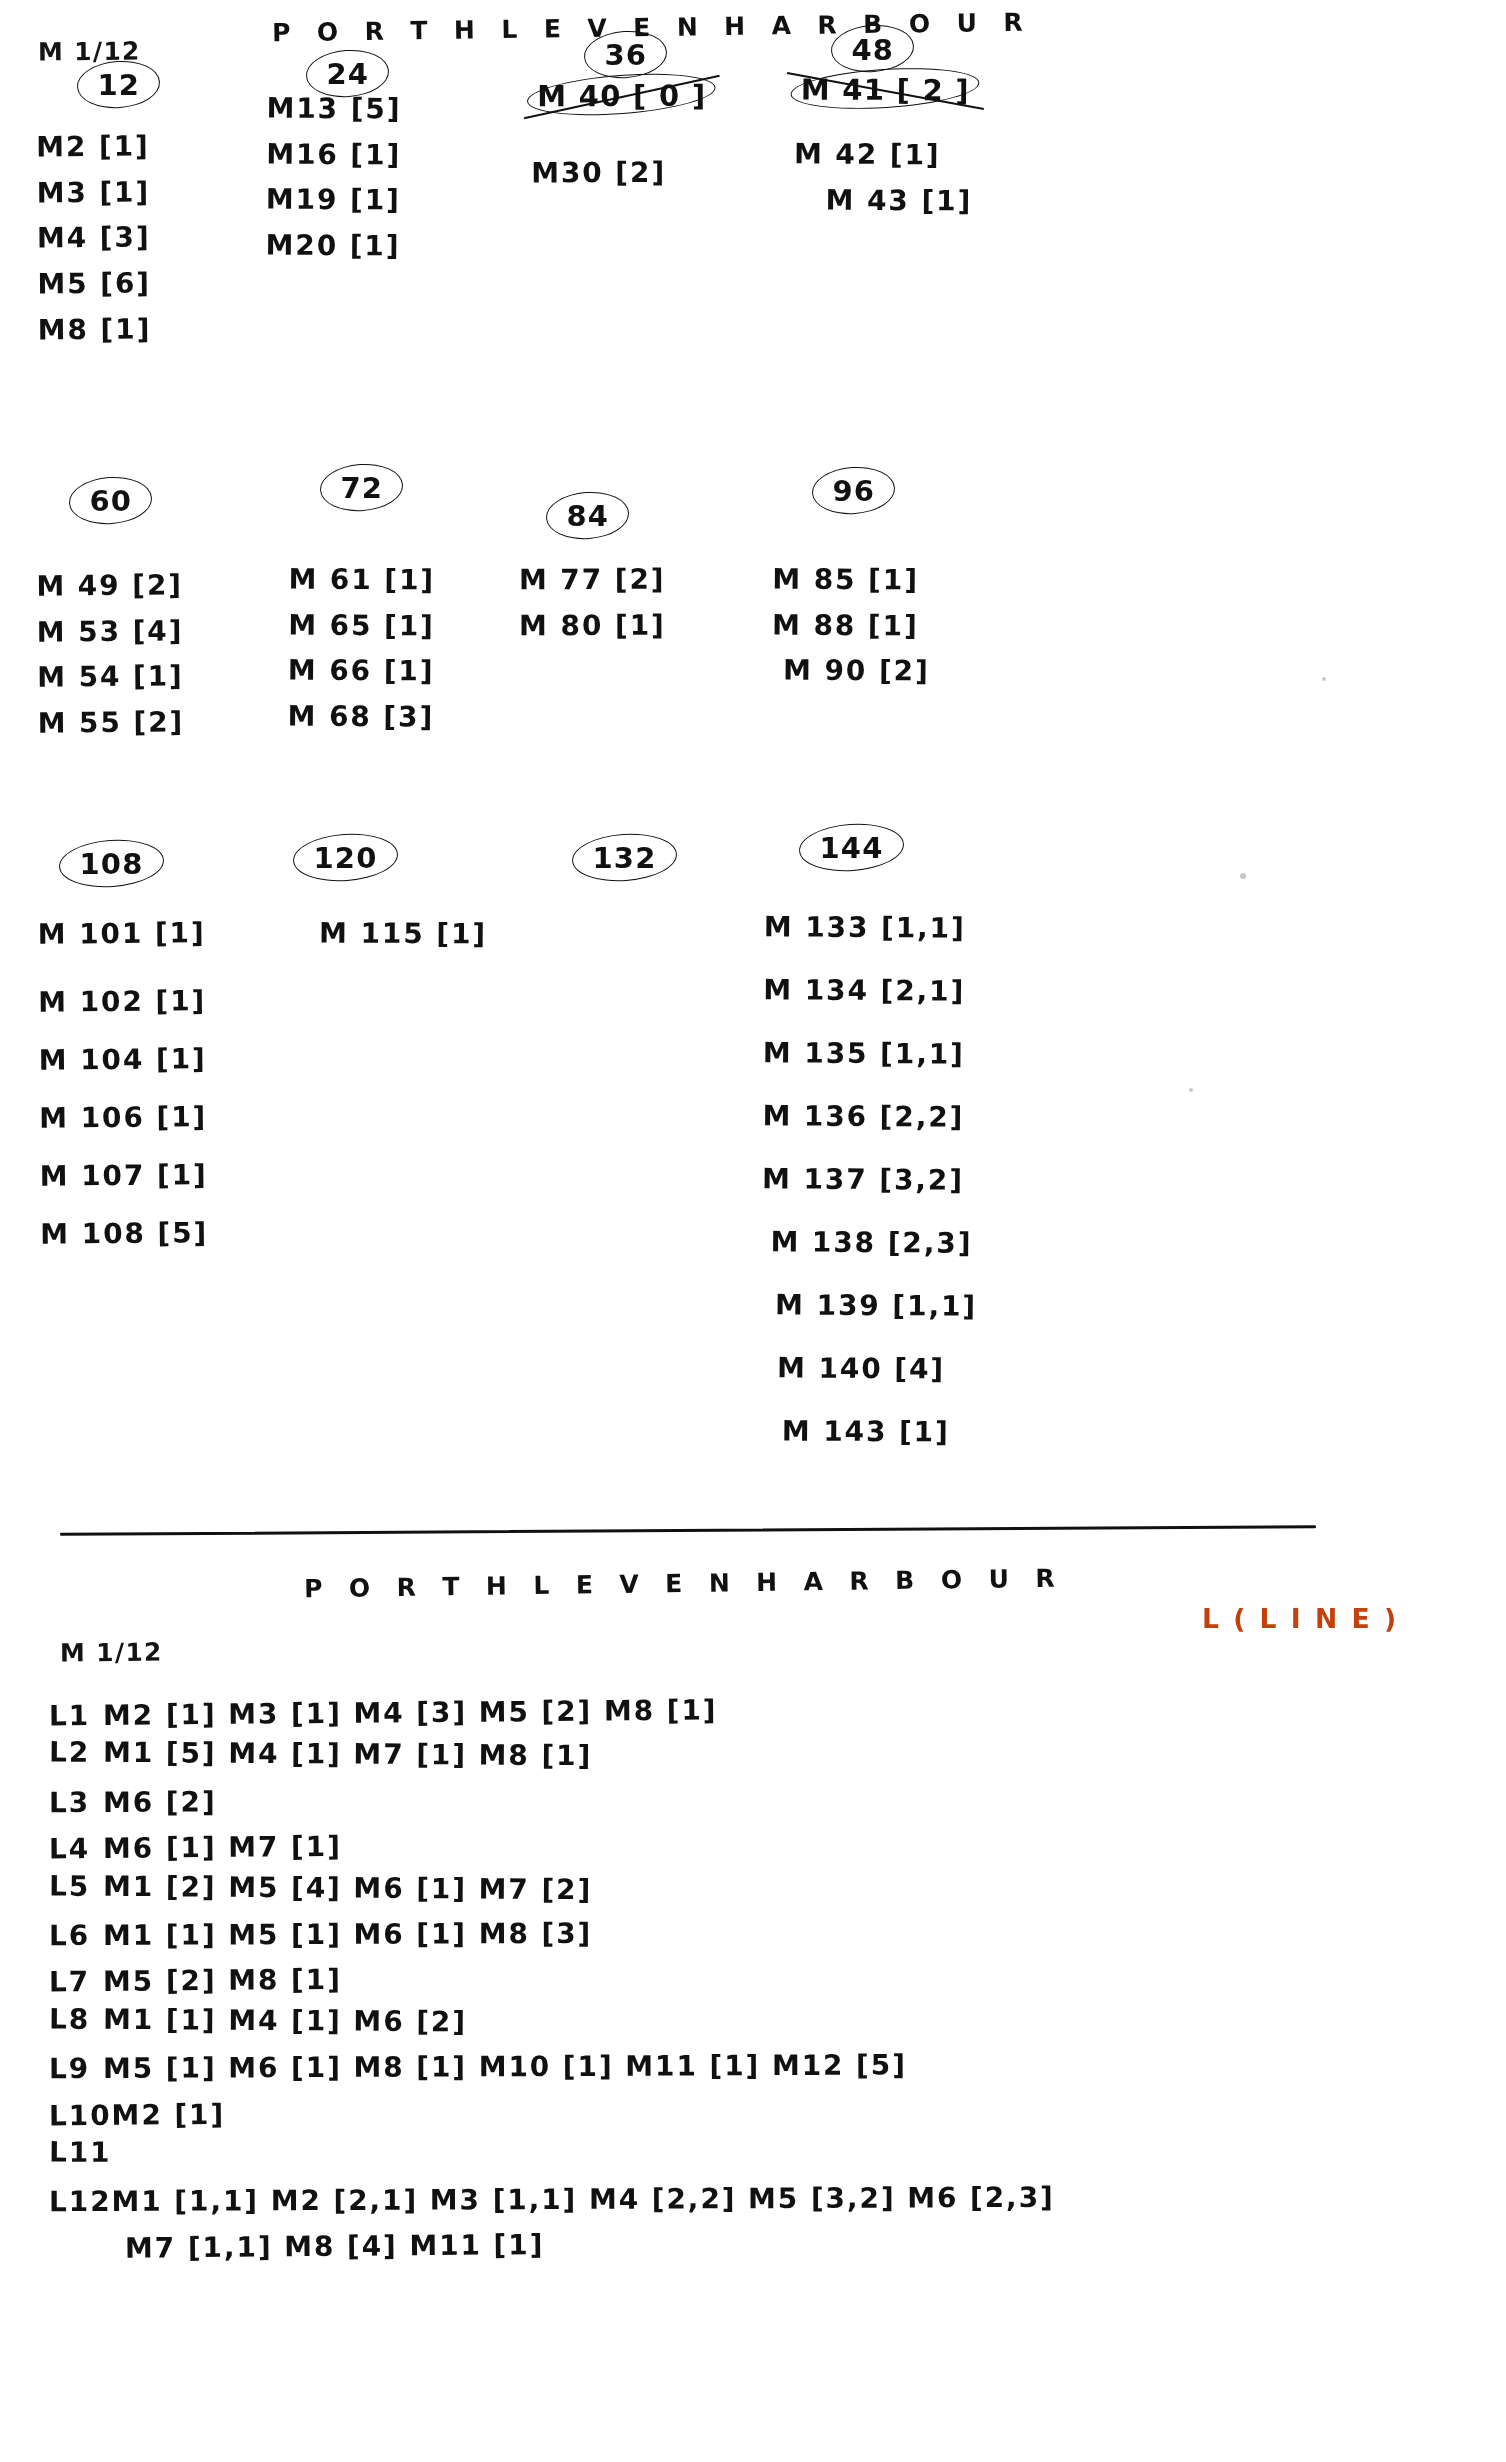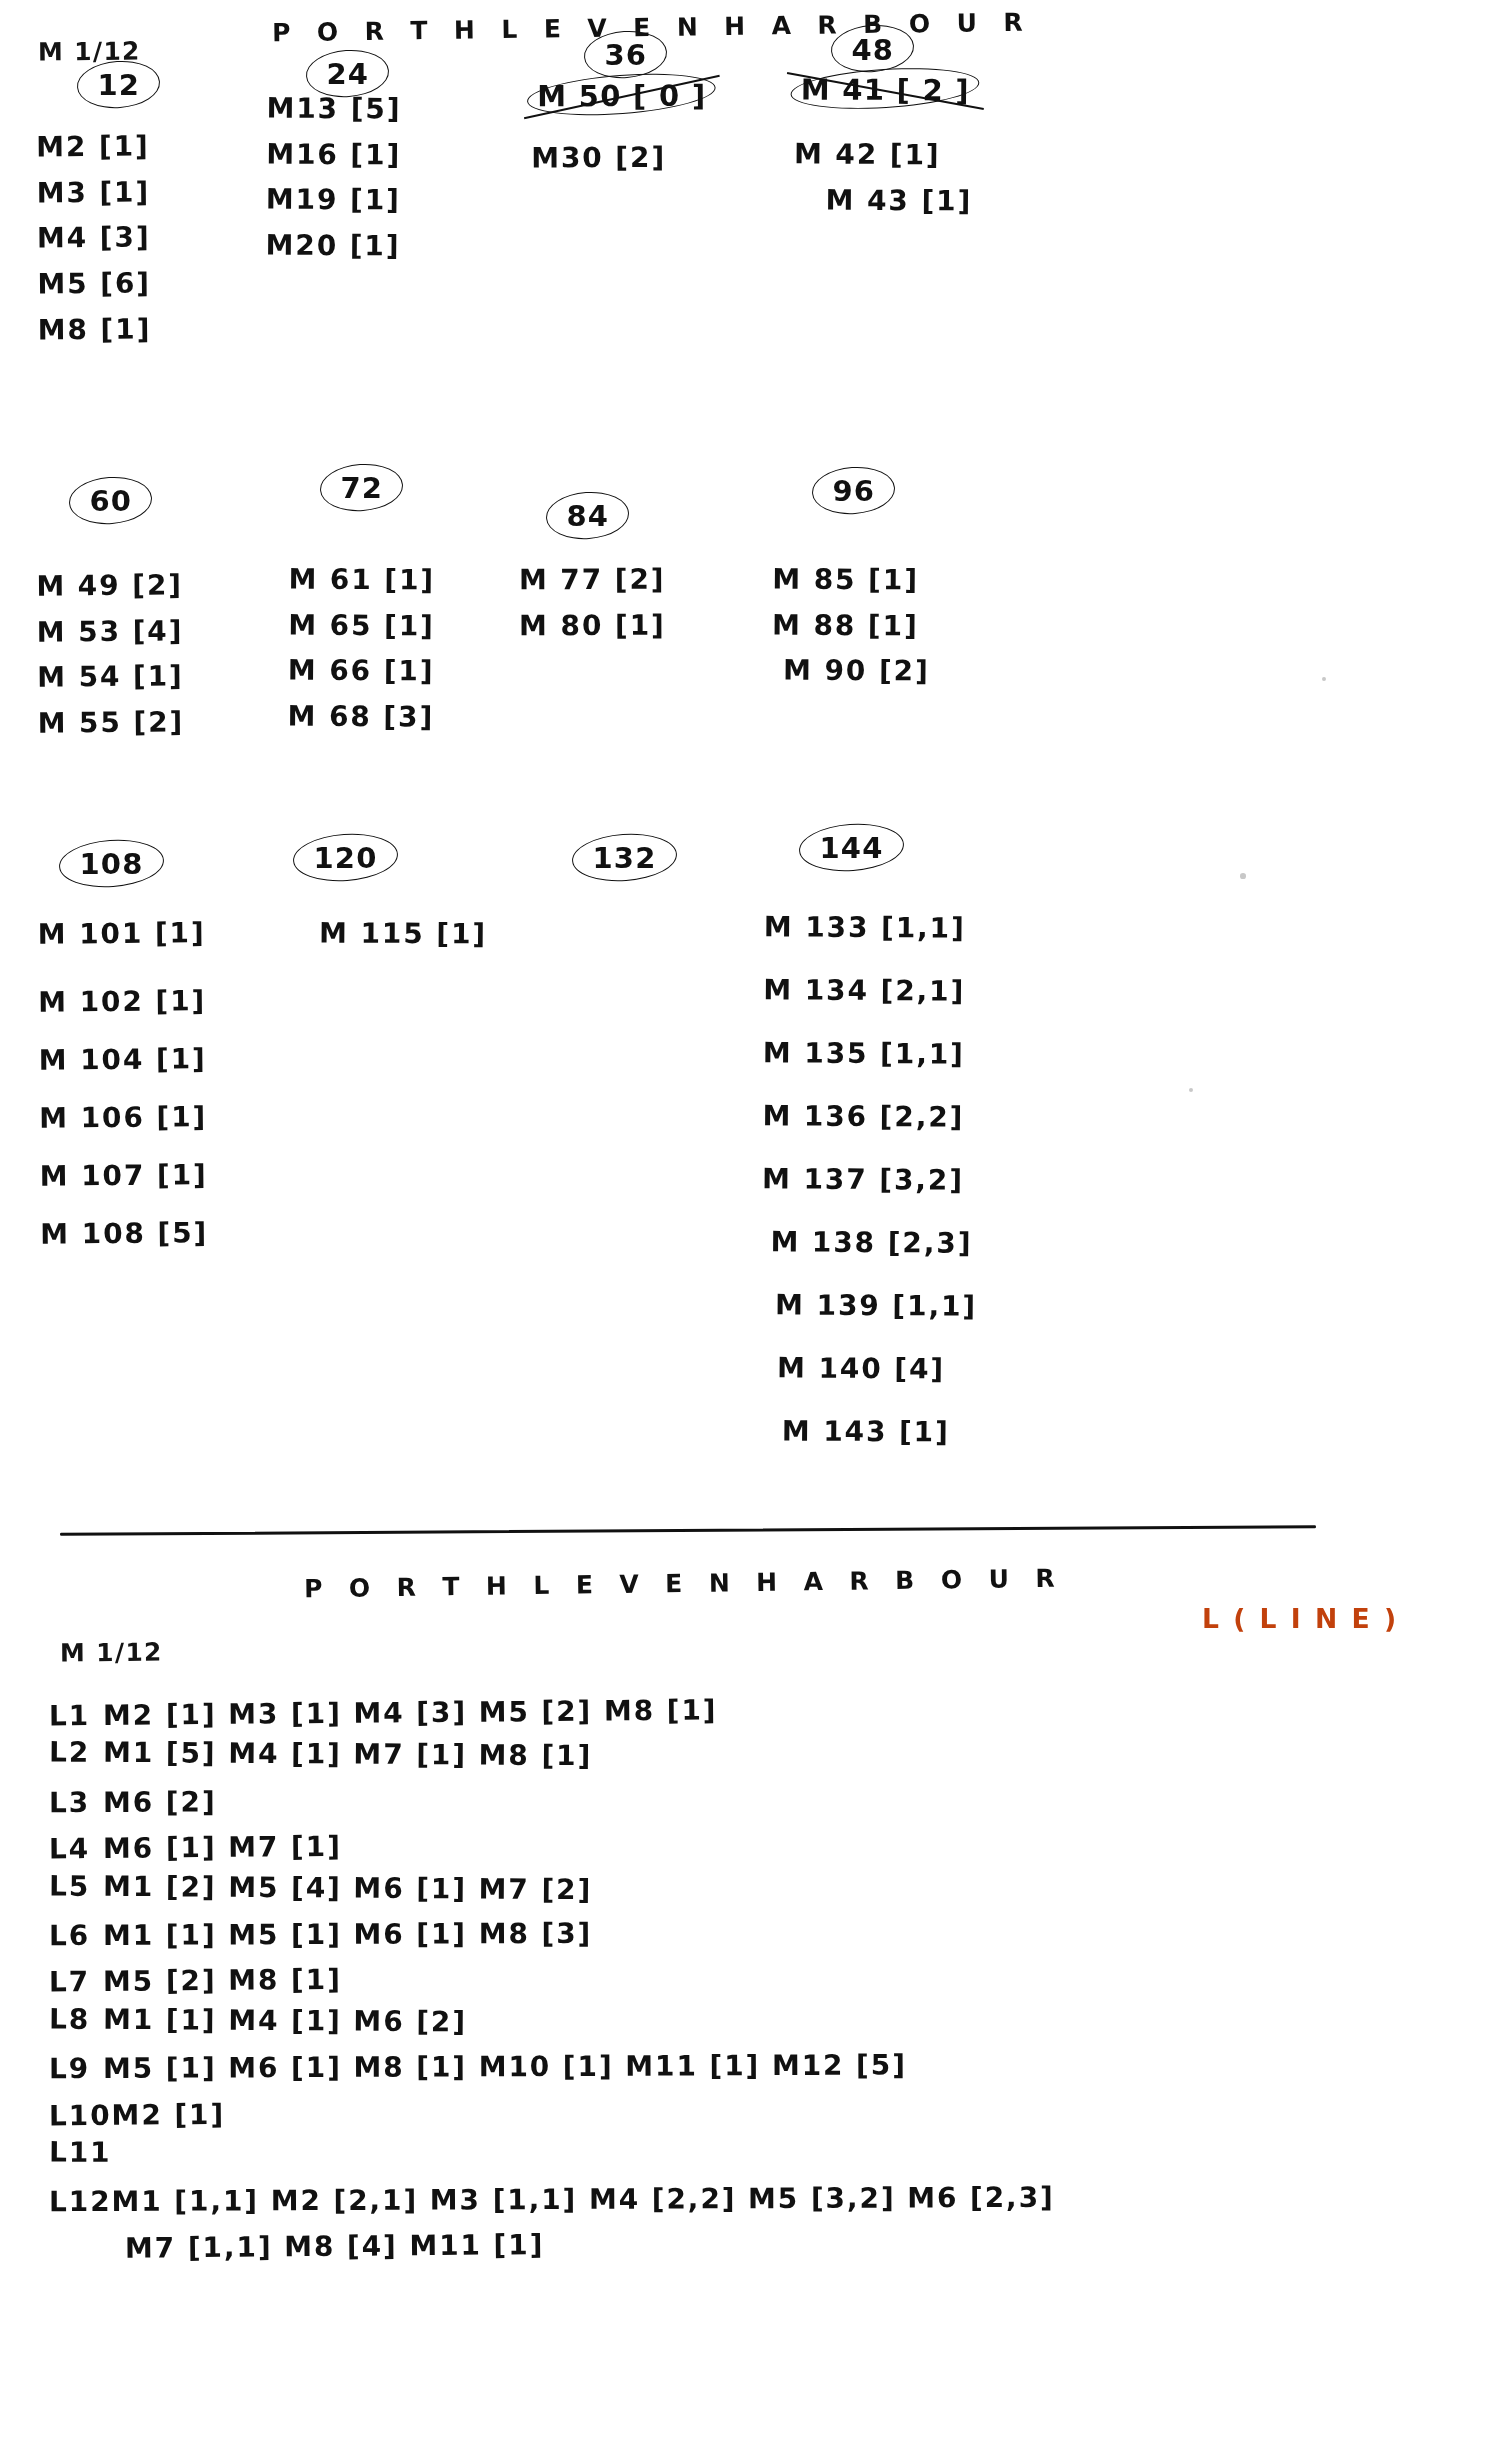--- a/index.html
+++ b/index.html
@@ -198,7 +198,7 @@
   </div>
   <div class="entries j3" style="left:531px; top:76px;">
     <div class="entry group strike" style="position:relative; display:inline-block;">
-      <span class="circle" style="padding:2.5px 6.3px;">M 50 [ 0 ]</span>
+      <span class="circle" style="padding:2.5px 6.3px;">M 40 [ 0 ]</span>
     </div>
     <div class="entry" style="margin-top:13px;">M30 [2]</div>
   </div>

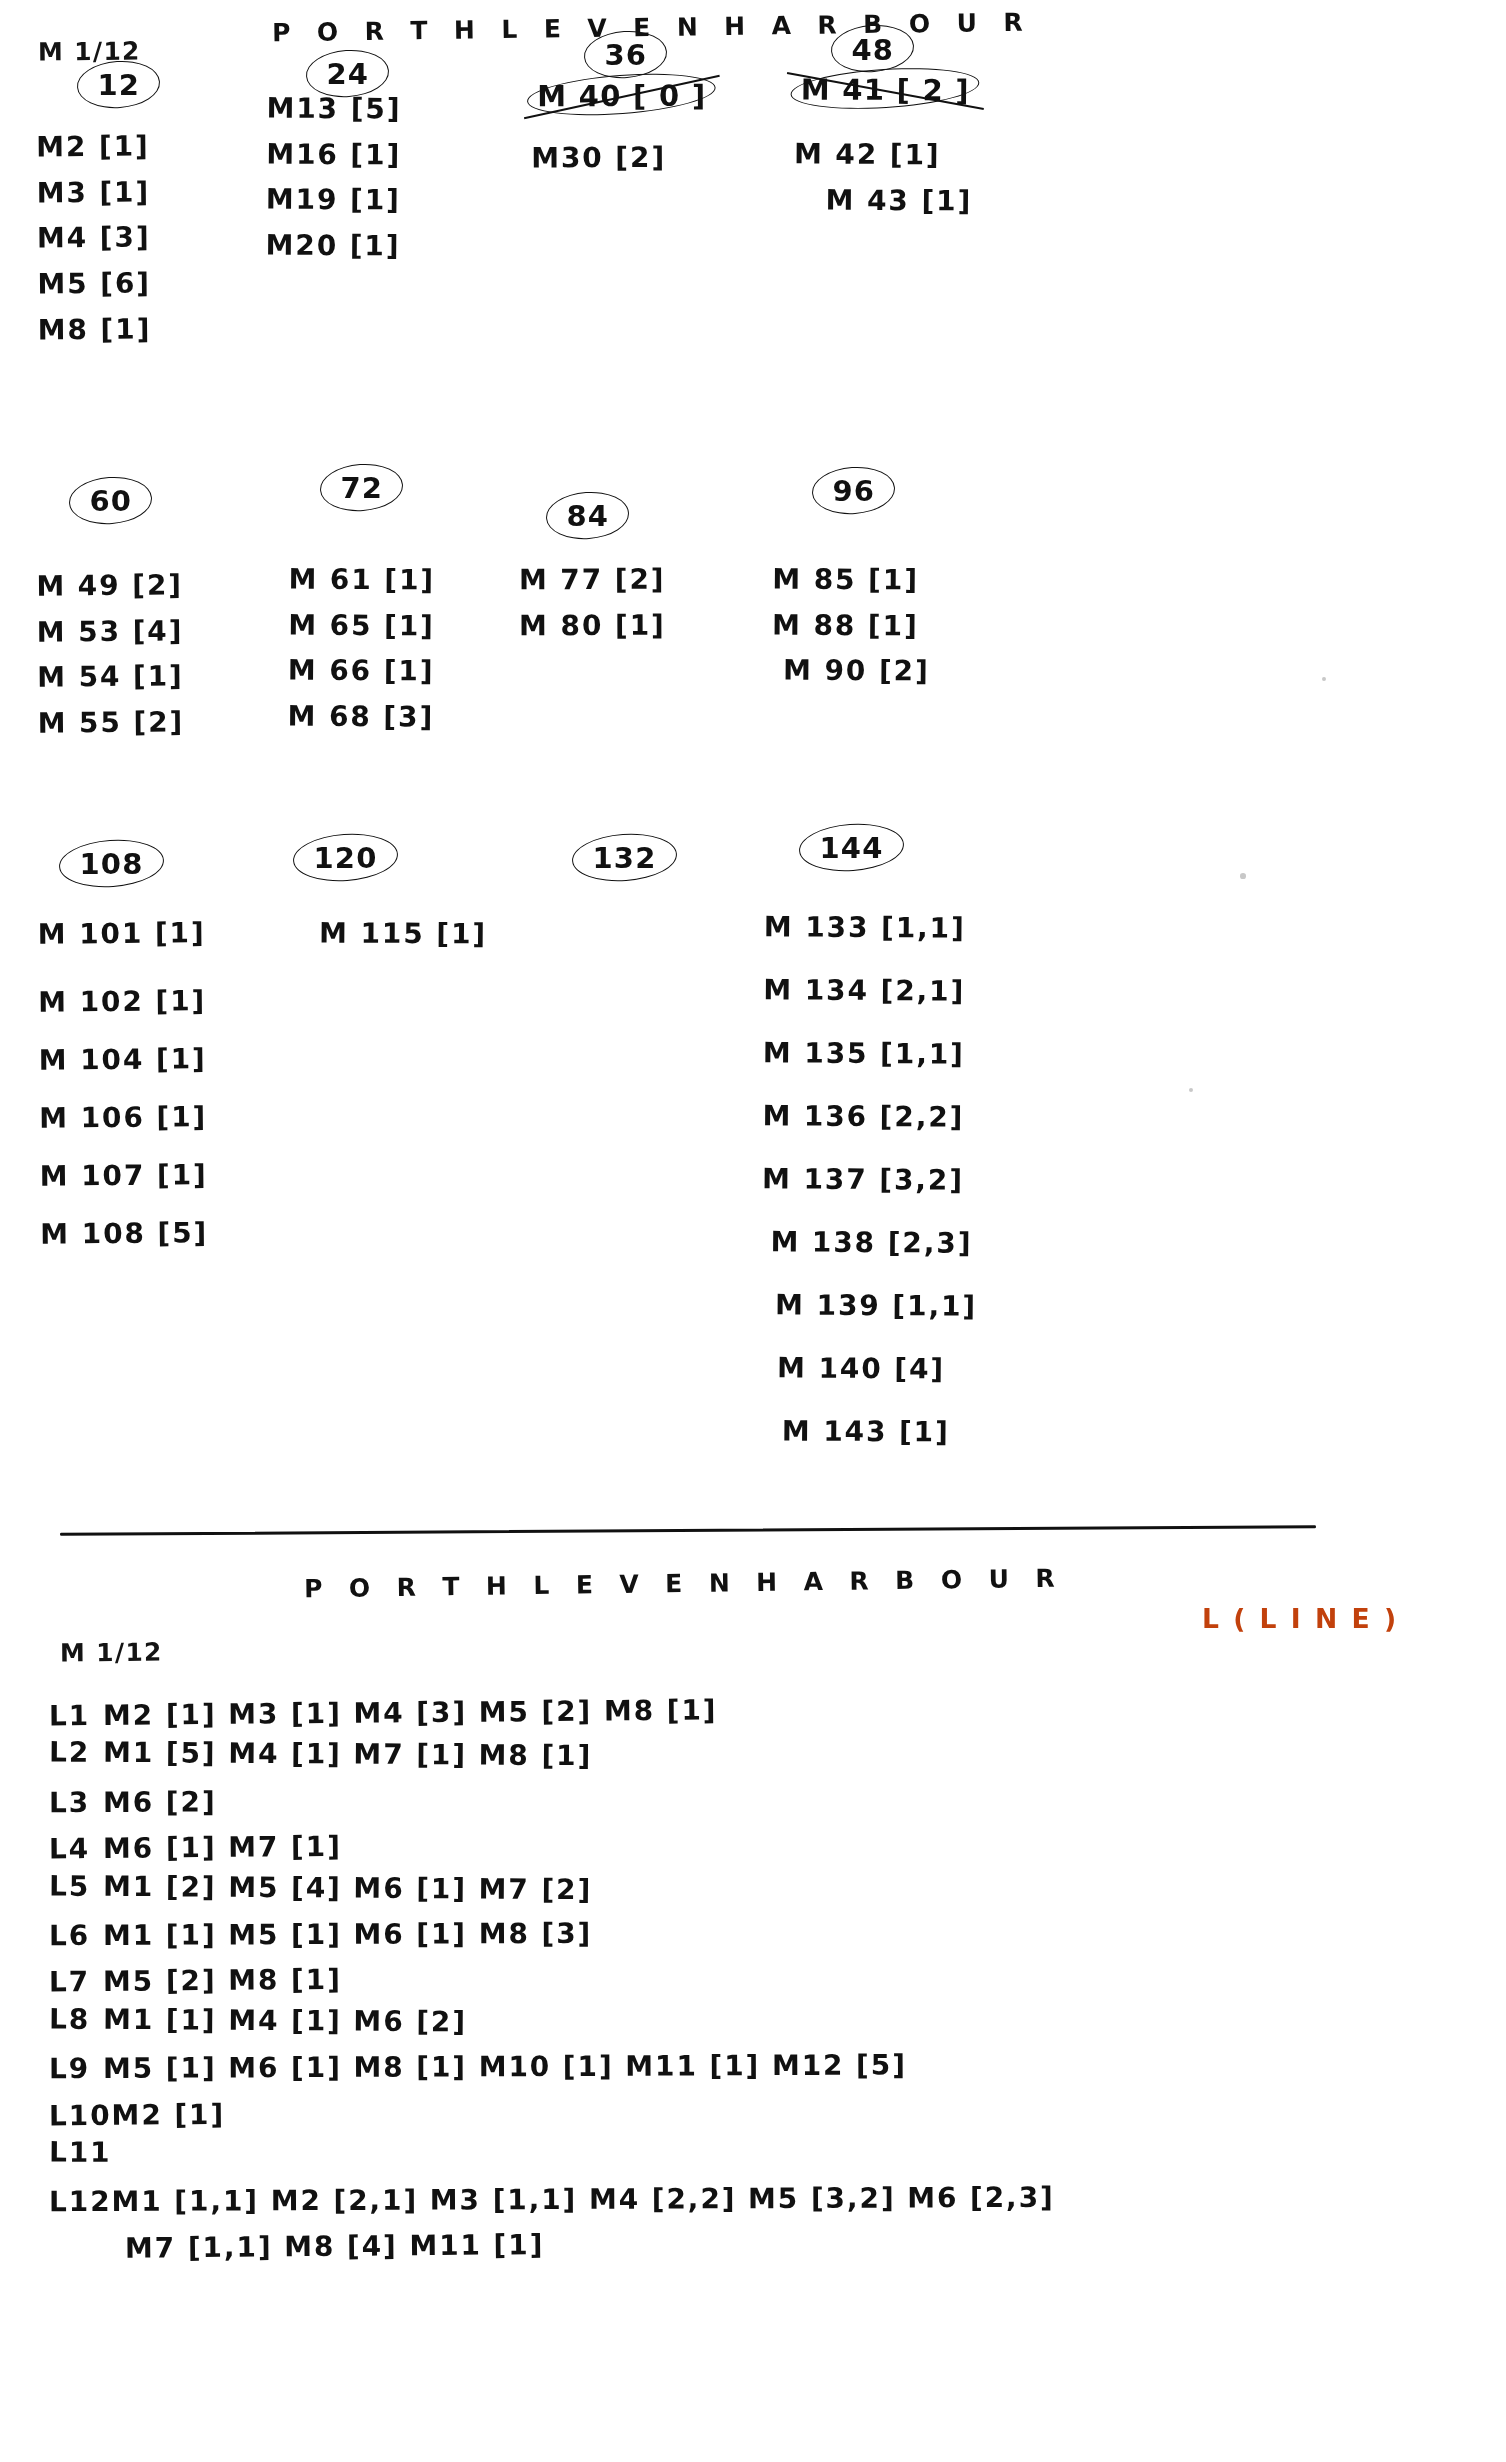--- a/index.html
+++ b/index.html
@@ -200,7 +200,7 @@
     <div class="entry group strike" style="position:relative; display:inline-block;">
       <span class="circle" style="padding:2.5px 6.3px;">M 40 [ 0 ]</span>
     </div>
-    <div class="entry" style="margin-top:13px;">M30 [2]</div>
+    <div class="entry" style="margin-top:28px;">M30 [2]</div>
   </div>
 
   <div class="group" style="left:835px; top:26.6px;">

